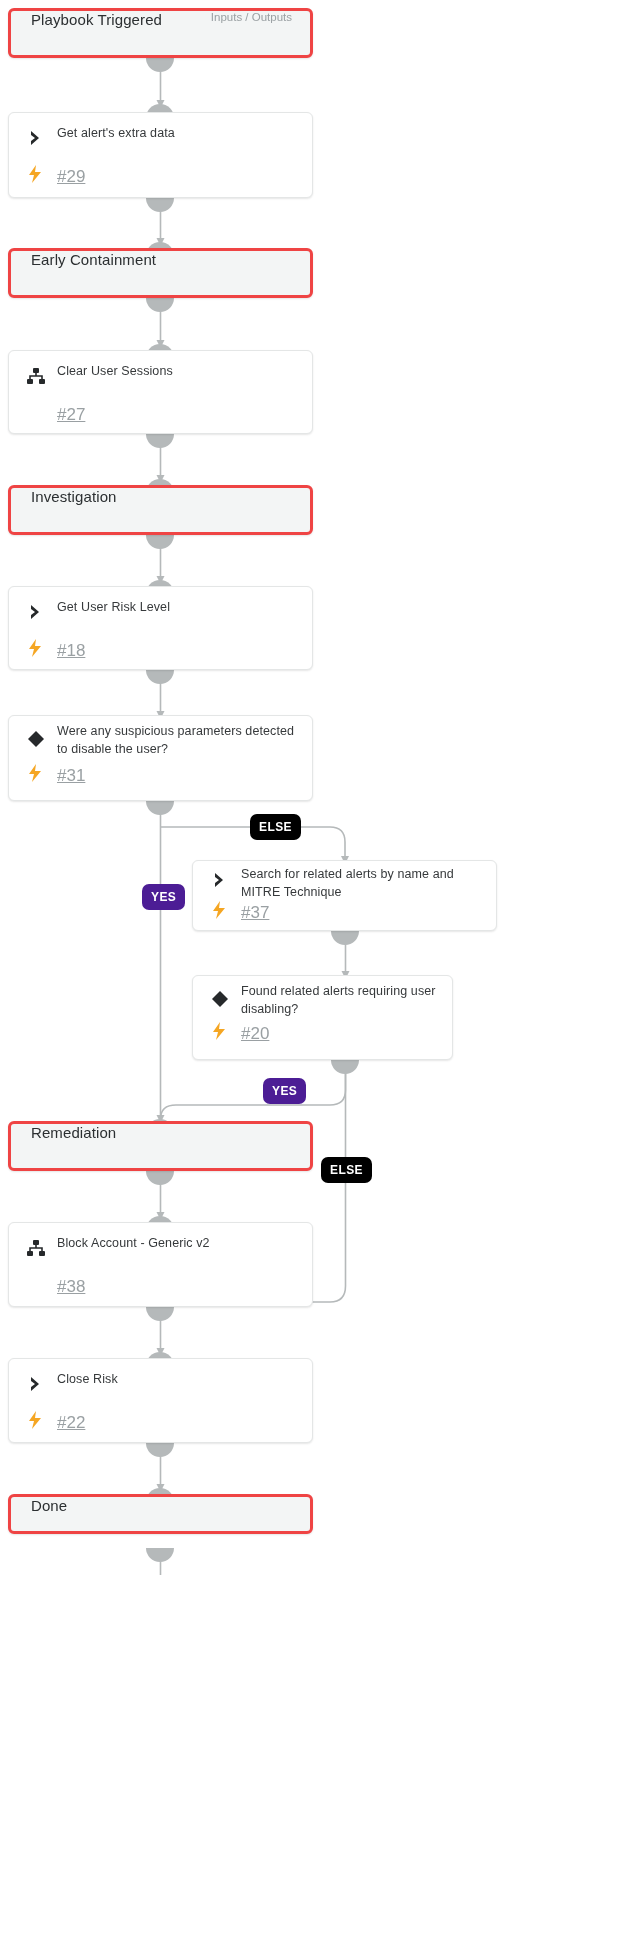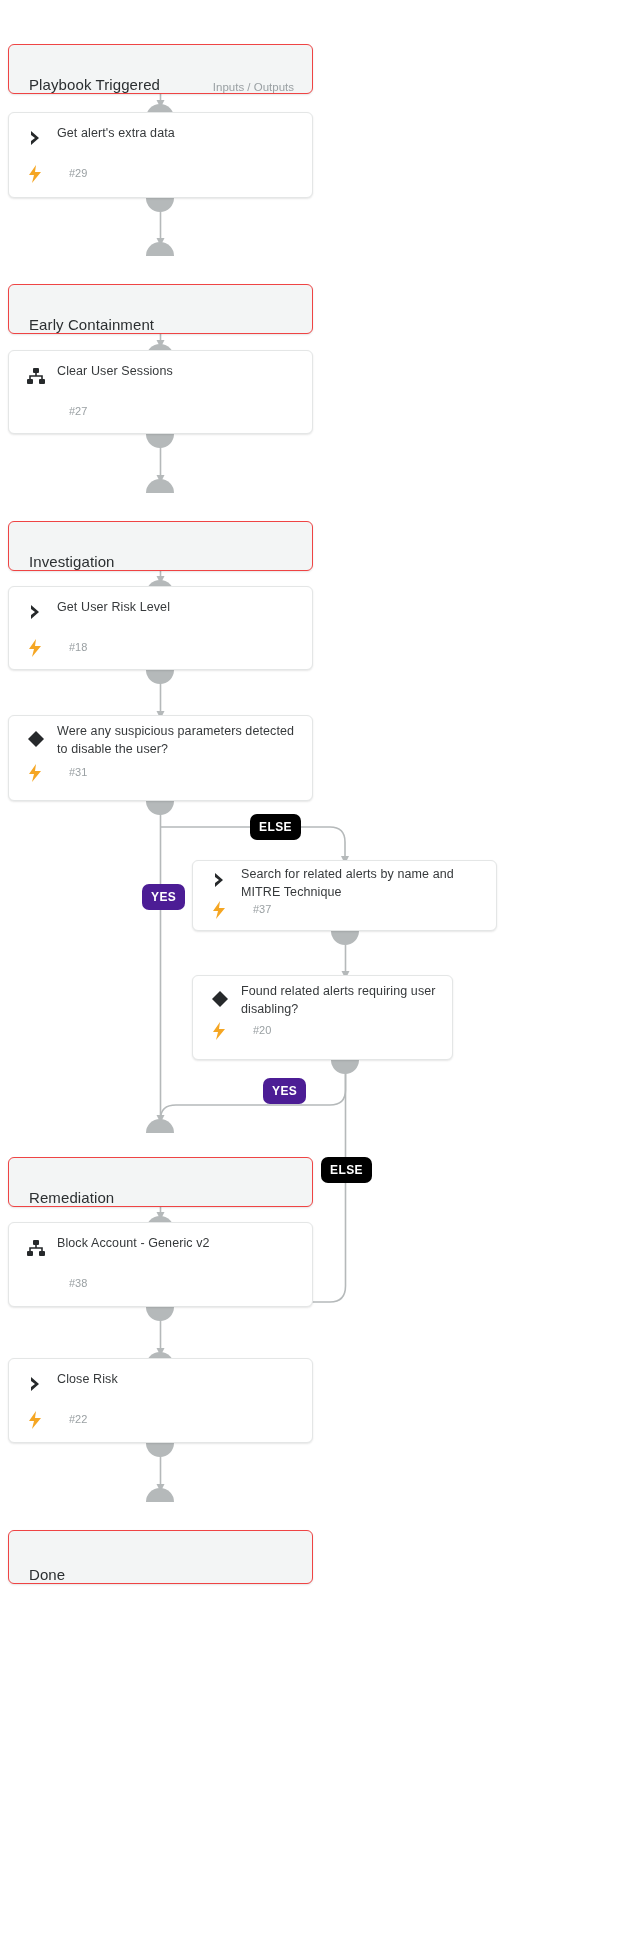--- a/index.html
+++ b/index.html
@@ -26,10 +26,9 @@
   }
   .node.section{
     background:#f3f5f5;
-    border:1px solid #ef4444;
+    border:3px solid #ef4444;
     display:flex;
-    align-items:flex-end;
-    margin-top:36px;
+    align-items:flex-start;
   }
   .section-title{
     font-size:15px;

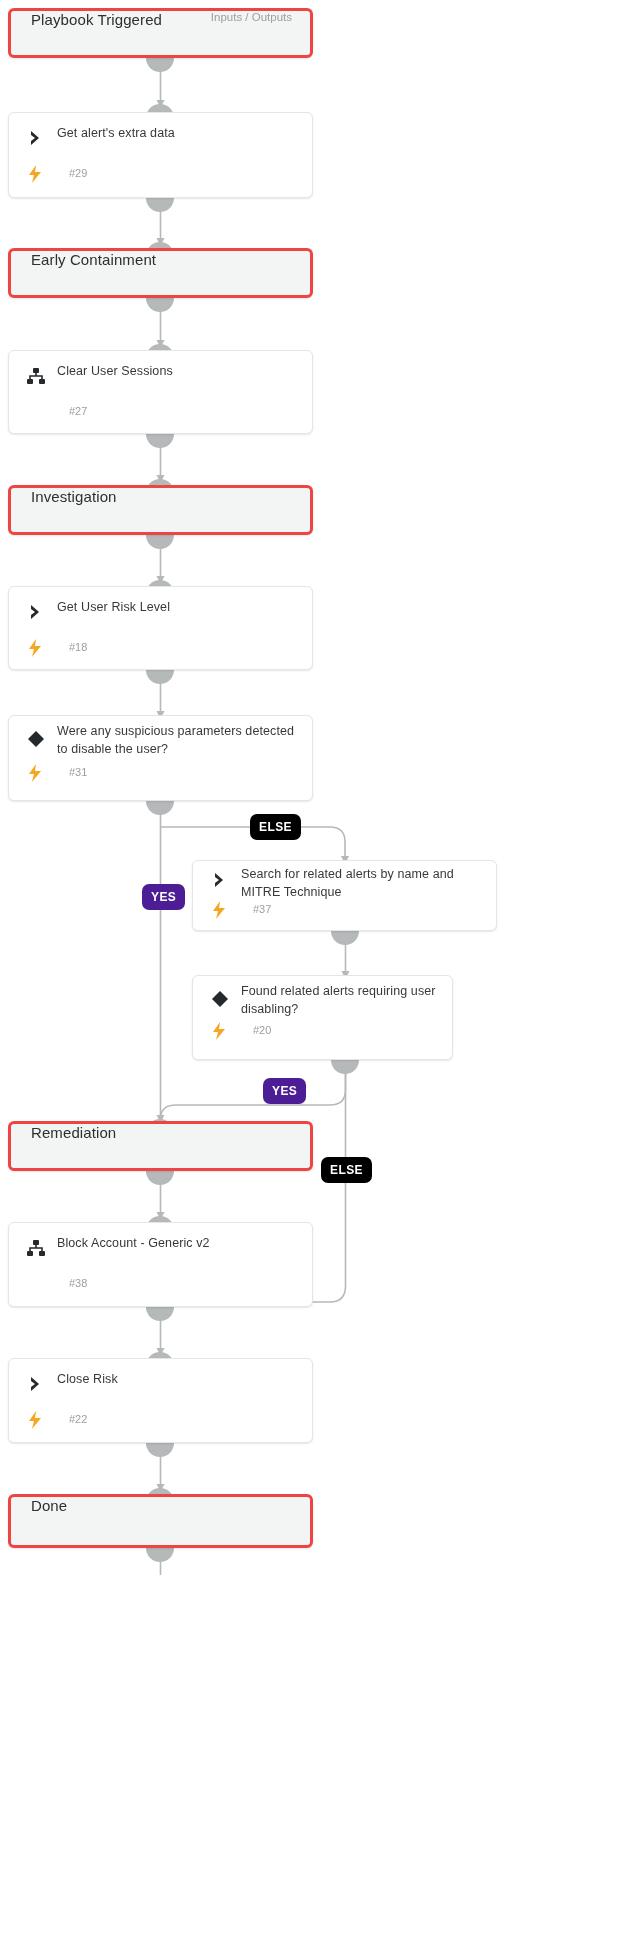--- a/index.html
+++ b/index.html
@@ -76,9 +76,10 @@
   }
   .task-id{
     position:absolute;
-    left:60px;top:2px;
-    font-size:11px;
+    left:48px;top:2px;
+    font-size:17px;
     color:#9aa0a3;
+    text-decoration:underline;
   }
   .task-title.two-line{top:6px;}
 

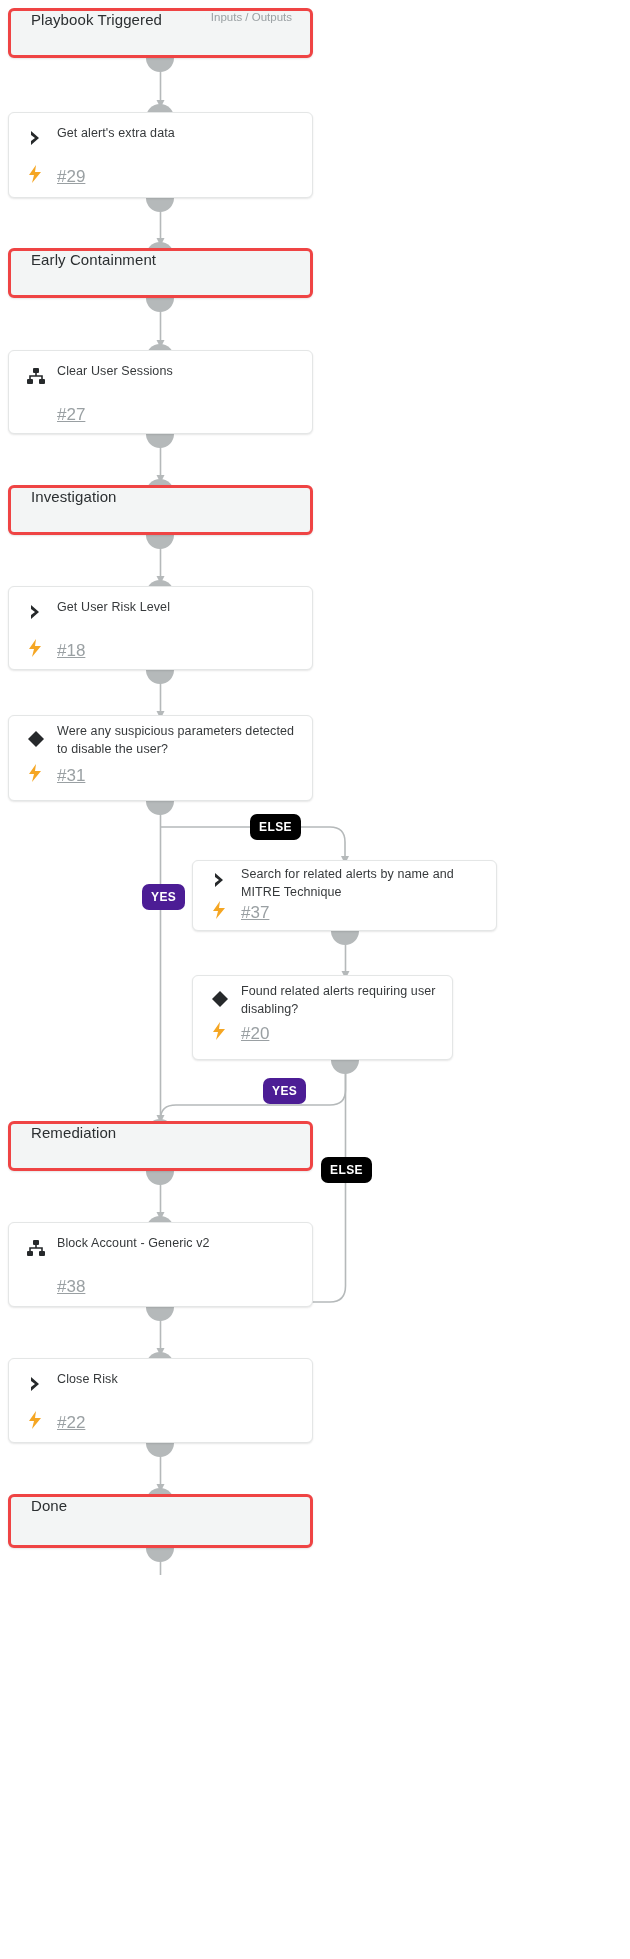--- a/index.html
+++ b/index.html
@@ -359,7 +359,7 @@
     </div>
   </div>
 
-  <div class="node section" style="left:8px;top:1494px;width:305px;height:54px;">
+  <div class="node section" style="left:8px;top:1494px;width:305px;height:40px;">
     <span class="section-title">Done</span>
   </div>
 

